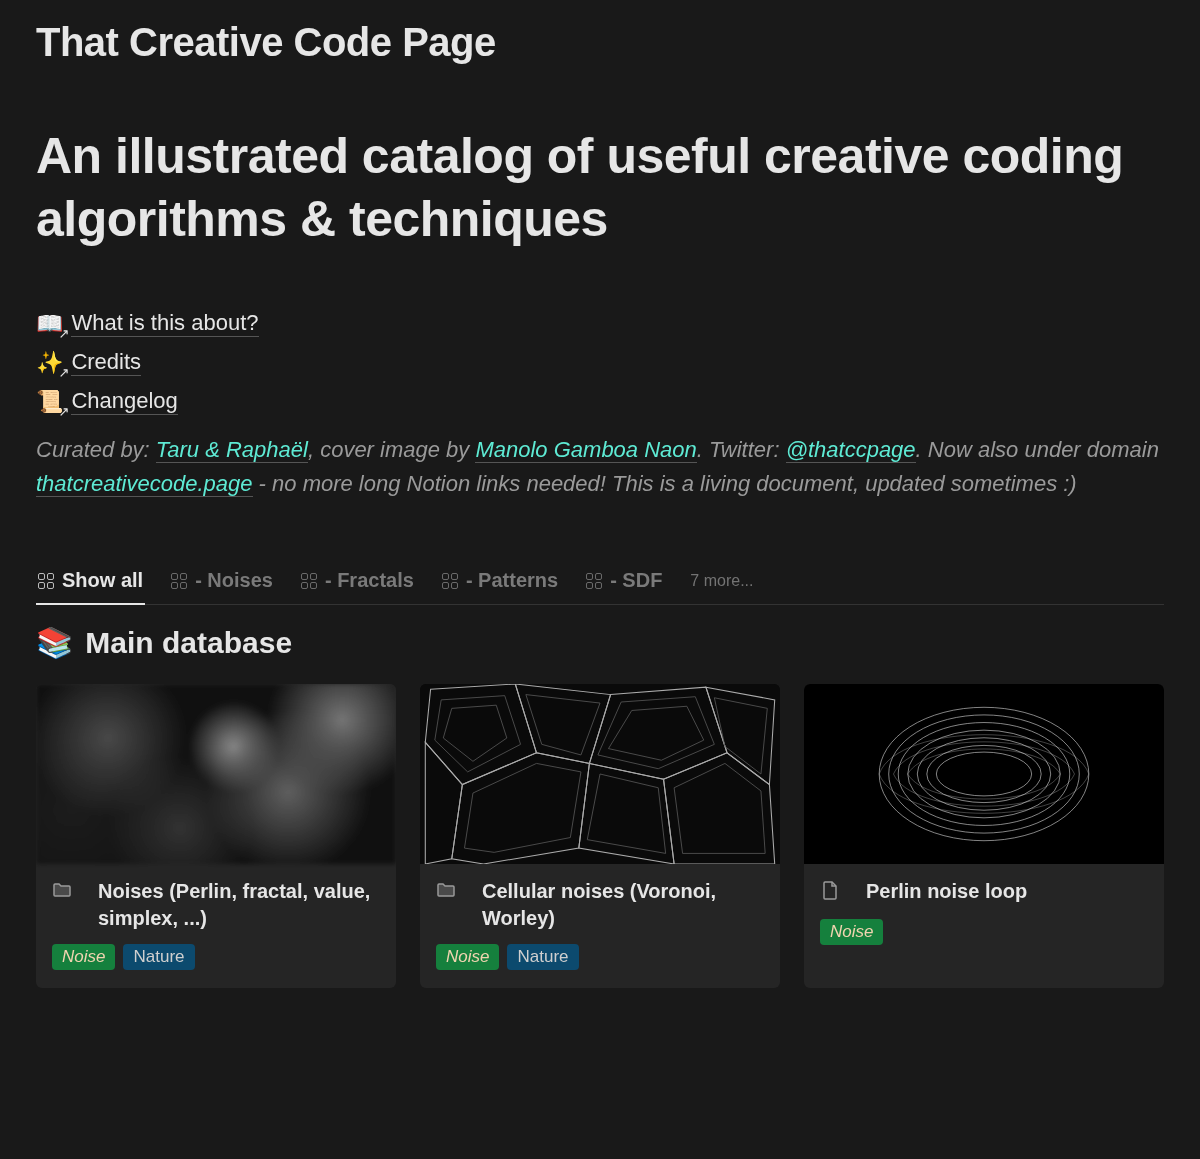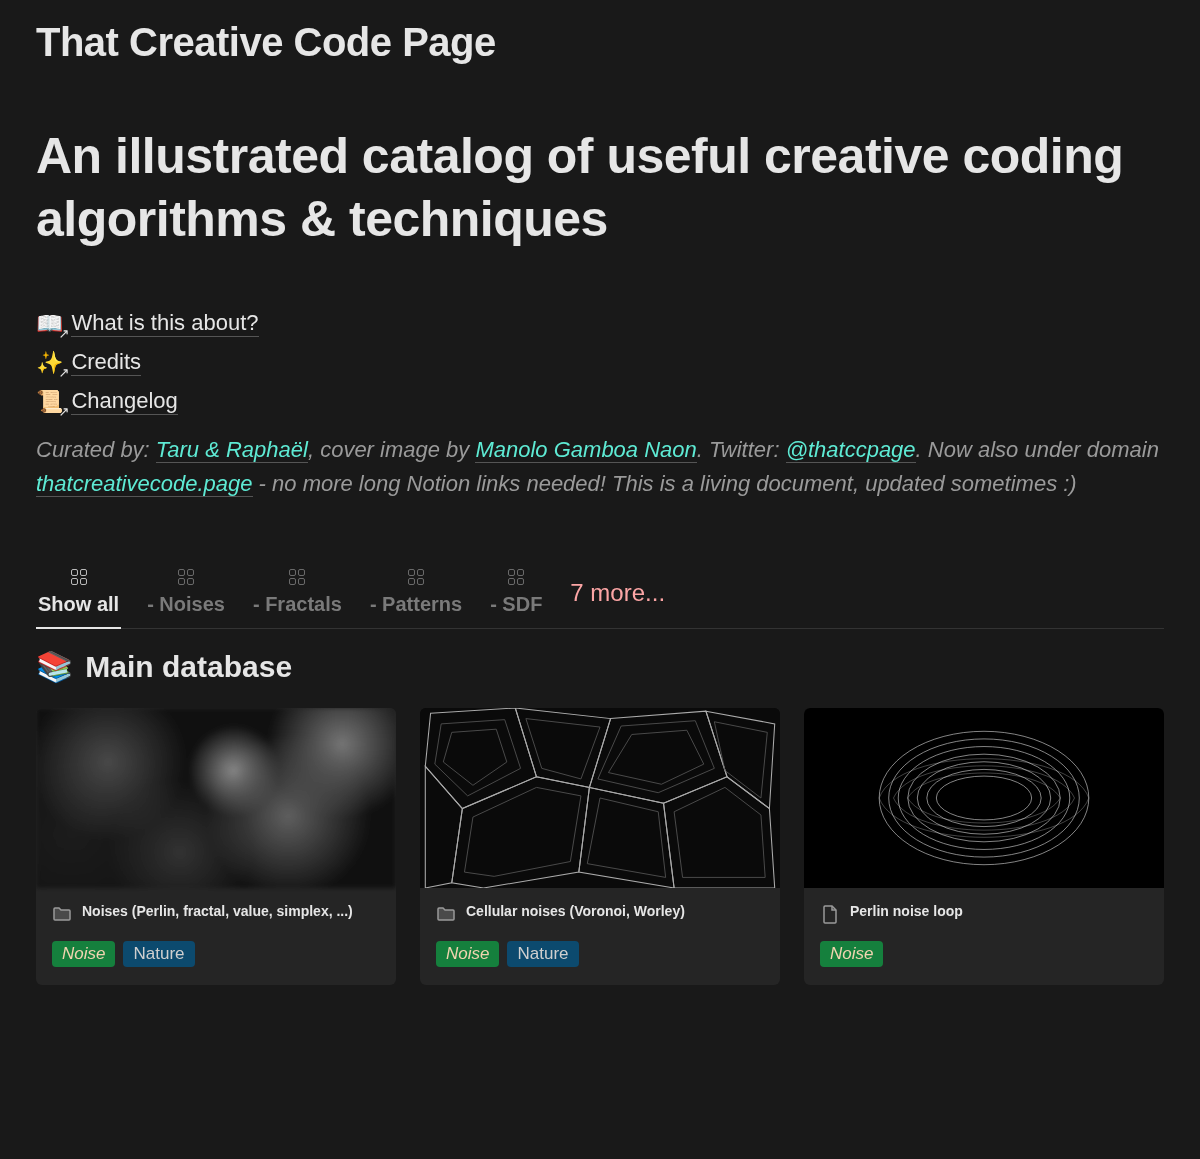--- a/index.html
+++ b/index.html
@@ -78,7 +78,6 @@
     padding: 8px 2px 12px 2px;
     cursor: pointer;
     position: relative;
-    flex-direction: column;
   }
   .tab.active {
     color: #e6e6e6;

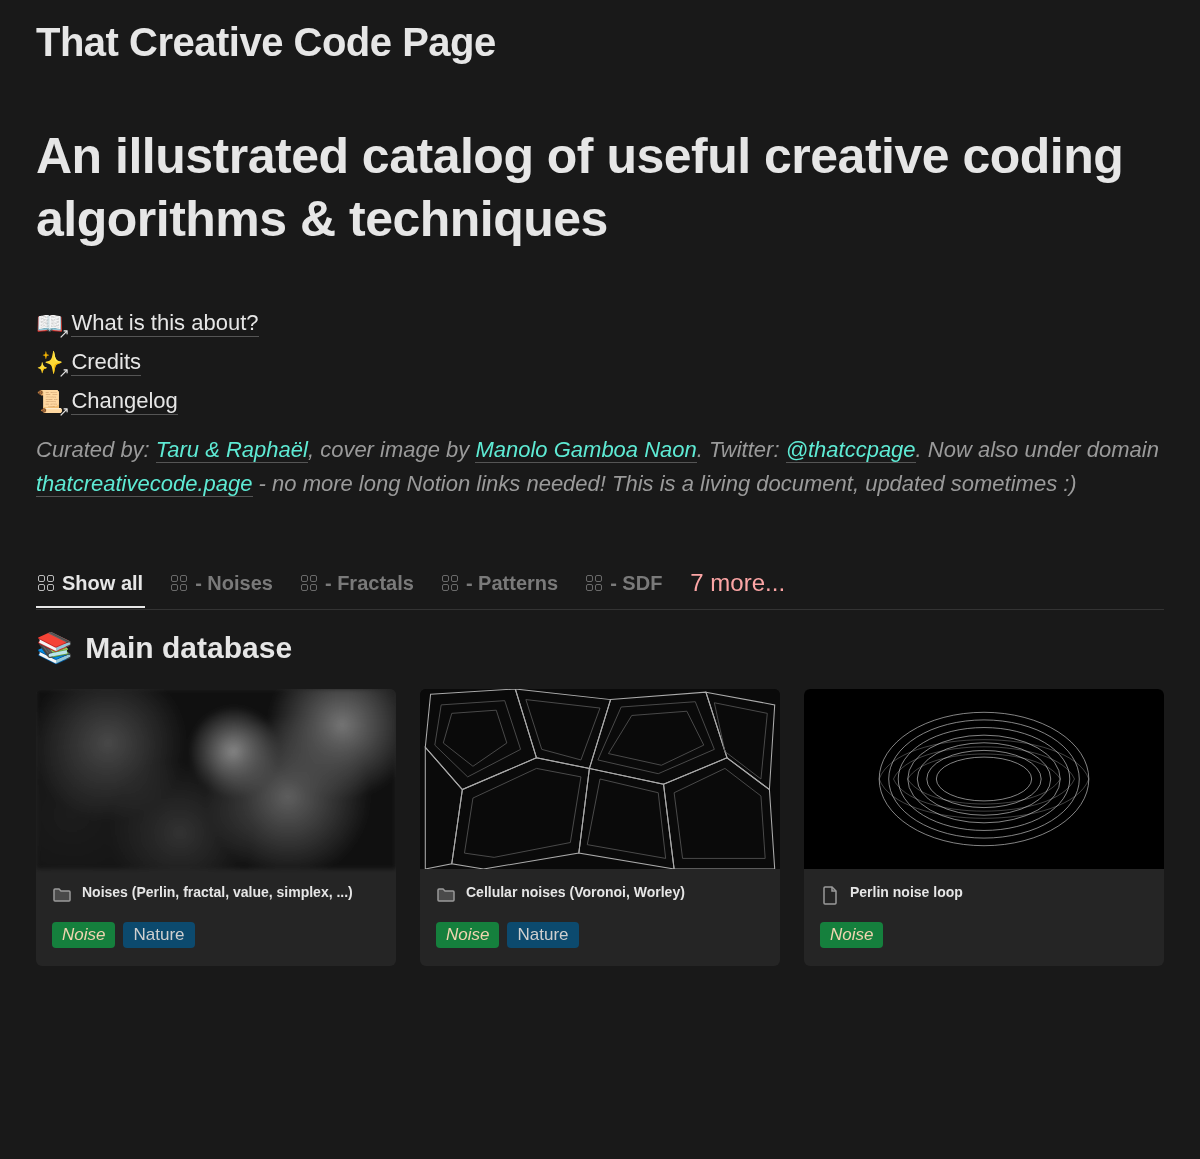--- a/index.html
+++ b/index.html
@@ -102,8 +102,8 @@
     border-radius: 2px;
   }
   .more-tabs {
-    font-size: 24px;
-    color: #fca5a5;
+    font-size: 16px;
+    color: #737373;
     cursor: pointer;
     padding: 8px 2px 12px 2px;
   }

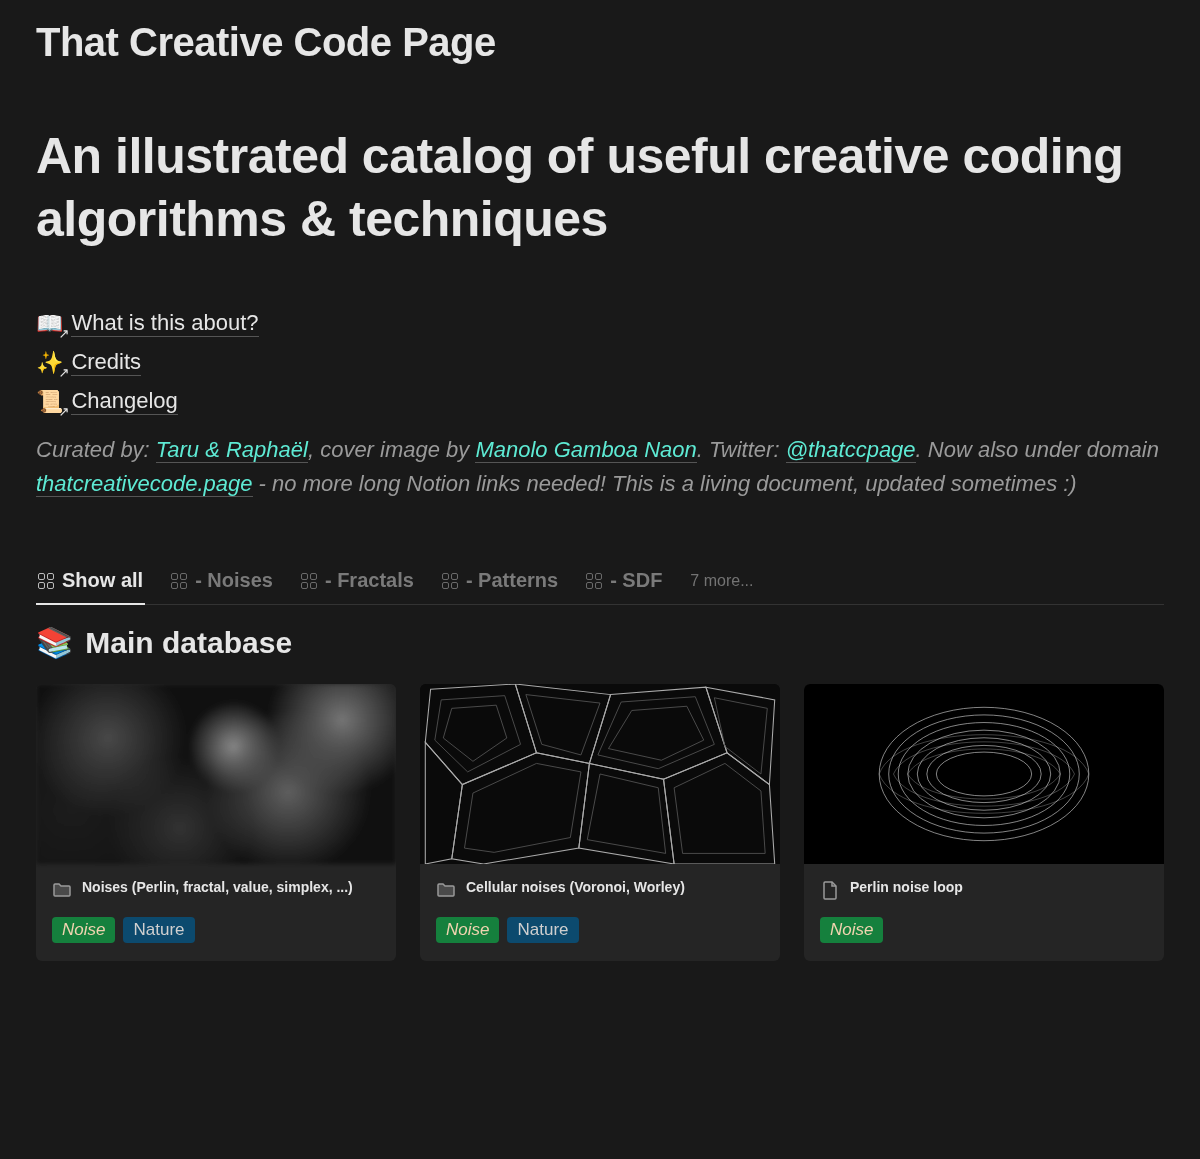--- a/index.html
+++ b/index.html
@@ -138,8 +138,8 @@
   .card .card-title-row {
     display: flex;
     align-items: flex-start;
-    gap: 10px;
-    font-size: 14px;
+    gap: 26px;
+    font-size: 20px;
     font-weight: 600;
     line-height: 1.35;
     margin-bottom: 12px;

